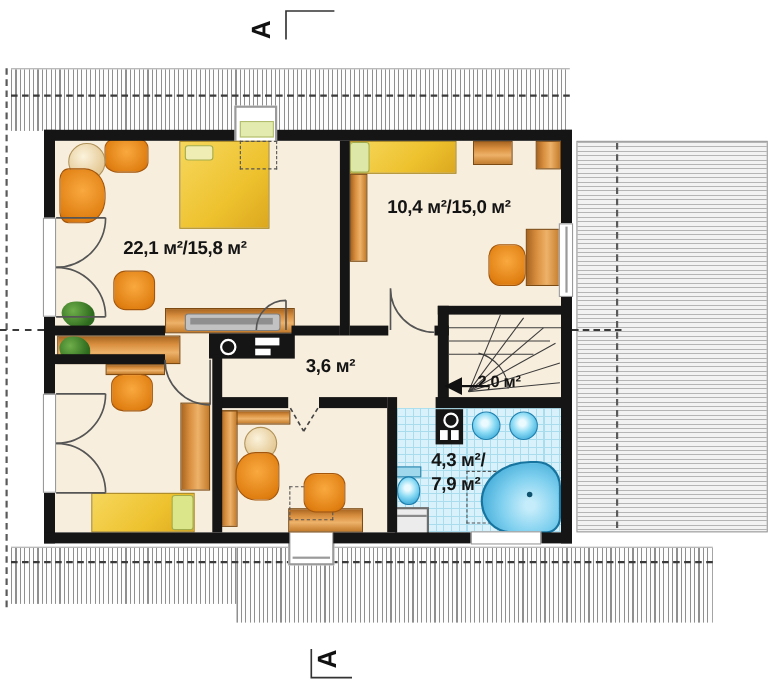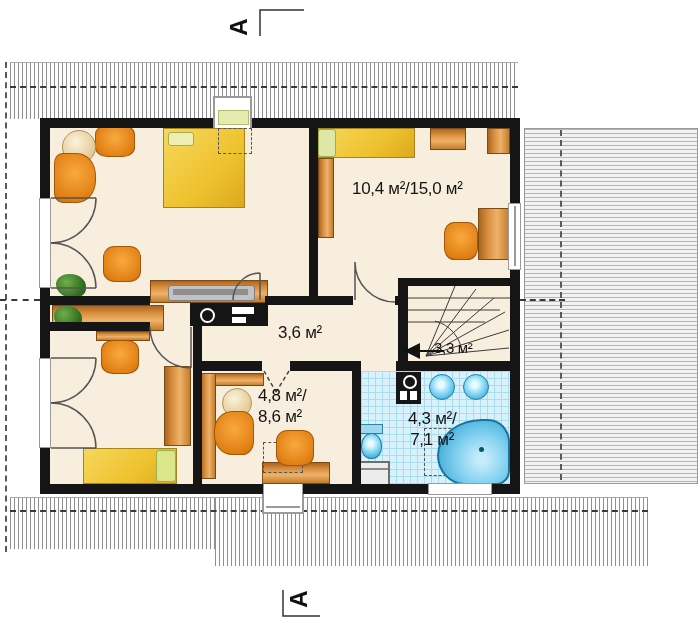--- a/index.html
+++ b/index.html
@@ -36,7 +36,7 @@
     border:1px solid #1d7fae;border-radius:50%;box-sizing:border-box;}
   .win{position:absolute;background:#fff;border:2px solid #9a9a9a;box-sizing:border-box;}
   .dashbox{position:absolute;border:1.5px dashed #555;box-sizing:border-box;}
-  .lbl{position:absolute;font-weight:400;font-size:17px;color:#141414;white-space:nowrap;
+  .lbl{position:absolute;font-weight:700;font-size:17px;color:#141414;white-space:nowrap;
     letter-spacing:-0.3px;line-height:21px;}
   .marker{position:absolute;font-weight:700;font-size:24px;color:#111;transform:rotate(-90deg);}
   svg.overlay{position:absolute;left:0;top:0;z-index:60;pointer-events:none;}

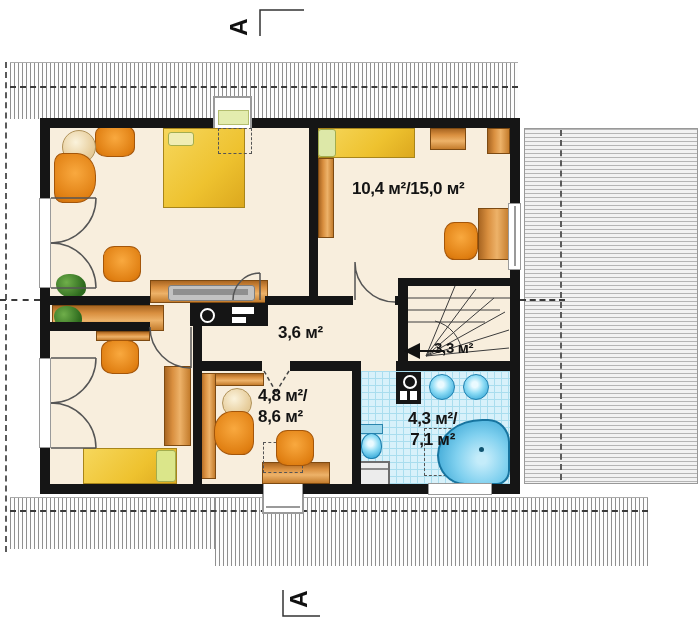--- a/index.html
+++ b/index.html
@@ -199,6 +199,7 @@
     </g>
   </svg>
 
+  <div class="lbl z70" style="left:112px;top:215px;">22,1 м²/15,8 м²</div>
   <div class="lbl z70" style="left:352px;top:178px;">10,4 м²/15,0 м²</div>
   <div class="lbl z70" style="left:278px;top:322px;">3,6 м²</div>
   <div class="lbl z70" style="left:434px;top:337px;font-size:15px;">3,3 м²</div>

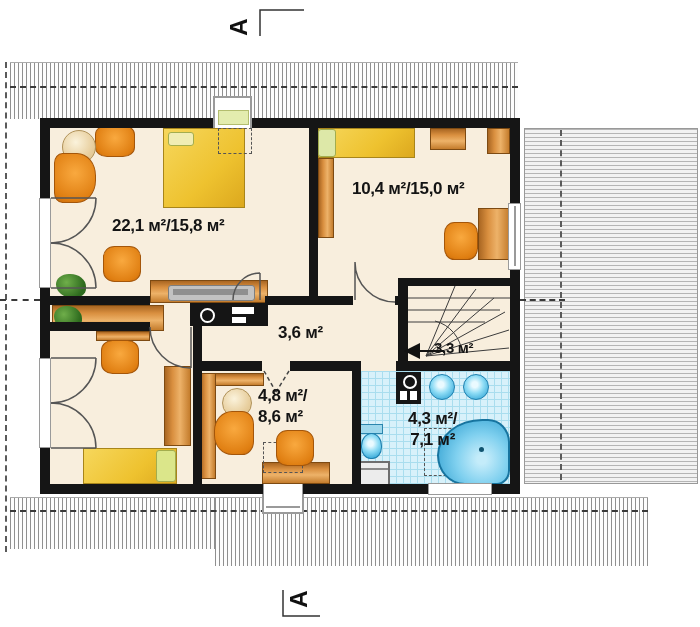--- a/index.html
+++ b/index.html
@@ -202,7 +202,7 @@
   <div class="lbl z70" style="left:112px;top:215px;">22,1 м²/15,8 м²</div>
   <div class="lbl z70" style="left:352px;top:178px;">10,4 м²/15,0 м²</div>
   <div class="lbl z70" style="left:278px;top:322px;">3,6 м²</div>
-  <div class="lbl z70" style="left:434px;top:337px;font-size:15px;">3,3 м²</div>
+  <div class="lbl z70" style="left:434px;top:337px;font-size:15px;">2,0 м²</div>
   <div class="lbl z70" style="left:258px;top:385px;">
     <div>4,8 м²/</div>
     <div>8,6 м²</div>

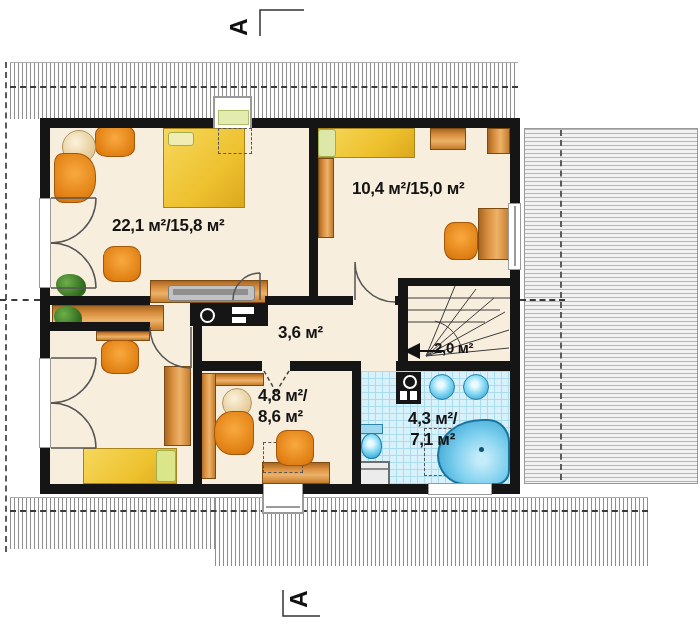--- a/index.html
+++ b/index.html
@@ -203,10 +203,6 @@
   <div class="lbl z70" style="left:352px;top:178px;">10,4 м²/15,0 м²</div>
   <div class="lbl z70" style="left:278px;top:322px;">3,6 м²</div>
   <div class="lbl z70" style="left:434px;top:337px;font-size:15px;">2,0 м²</div>
-  <div class="lbl z70" style="left:258px;top:385px;">
-    <div>4,8 м²/</div>
-    <div>8,6 м²</div>
-  </div>
   <div class="lbl z70" style="left:408px;top:408px;text-align:center;">
     <div>4,3 м²/</div>
     <div>7,1 м²</div>

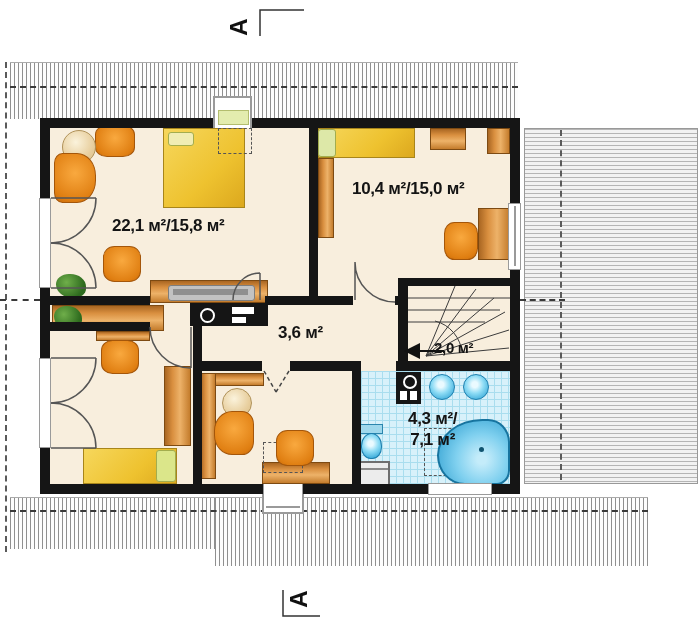--- a/index.html
+++ b/index.html
@@ -203,7 +203,7 @@
   <div class="lbl z70" style="left:352px;top:178px;">10,4 м²/15,0 м²</div>
   <div class="lbl z70" style="left:278px;top:322px;">3,6 м²</div>
   <div class="lbl z70" style="left:434px;top:337px;font-size:15px;">2,0 м²</div>
-  <div class="lbl z70" style="left:408px;top:408px;text-align:center;">
+  <div class="lbl z70" style="left:392px;top:408px;">
     <div>4,3 м²/</div>
     <div>7,1 м²</div>
   </div>

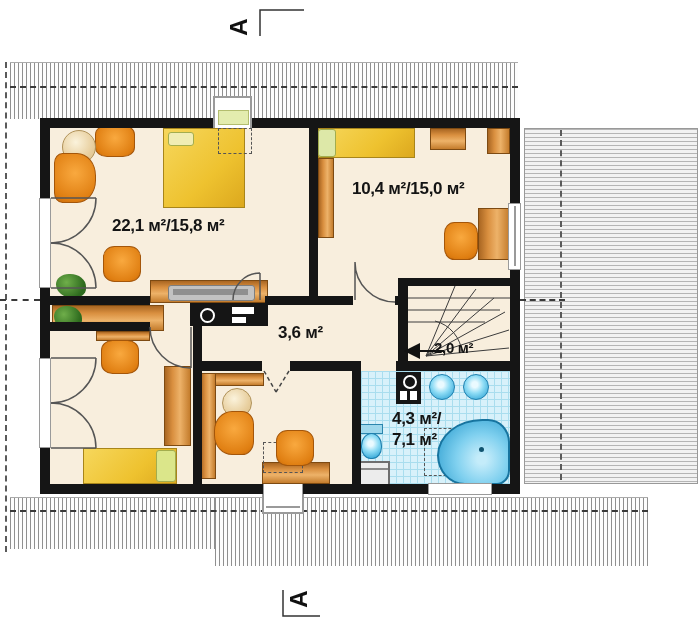--- a/index.html
+++ b/index.html
@@ -205,7 +205,7 @@
   <div class="lbl z70" style="left:434px;top:337px;font-size:15px;">2,0 м²</div>
   <div class="lbl z70" style="left:392px;top:408px;">
     <div>4,3 м²/</div>
-    <div>7,1 м²</div>
+    <div>7,9 м²</div>
   </div>
 
   <div class="marker z70" style="left:230px;top:13px;">A</div>

